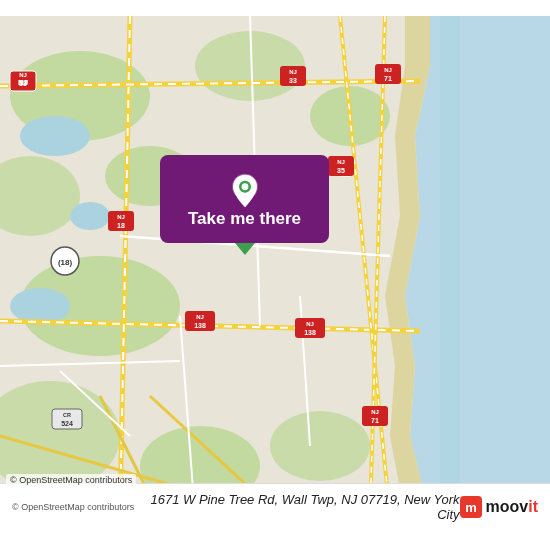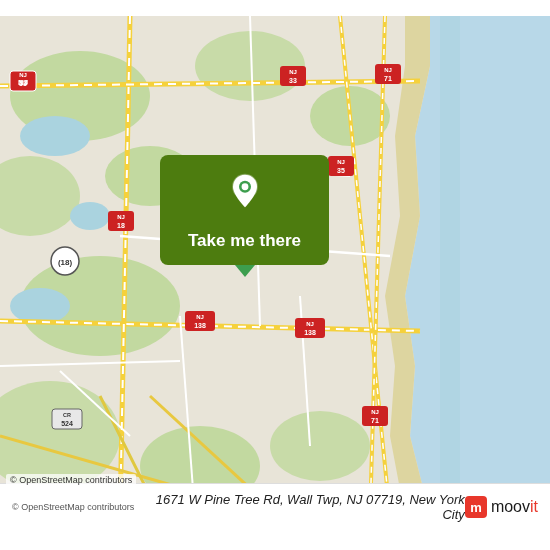--- a/index.html
+++ b/index.html
@@ -90,13 +90,13 @@
     }
 
     #take-me-there-box {
-      background: #4d7c0f;
+      background: #701a75;
       border-radius: 8px;
       padding: 18px 28px 14px 28px;
       display: flex;
       flex-direction: column;
       align-items: center;
-      gap: 22px;
+      gap: 0;
       cursor: pointer;
     }
 

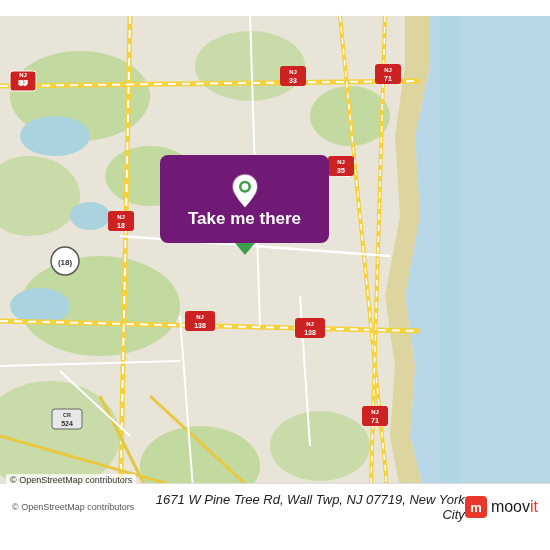--- a/index.html
+++ b/index.html
@@ -57,7 +57,7 @@
 
     #moovit-logo-text {
       font-size: 16px;
-      font-weight: normal;
+      font-weight: bold;
       color: #1a1a1a;
     }
 

